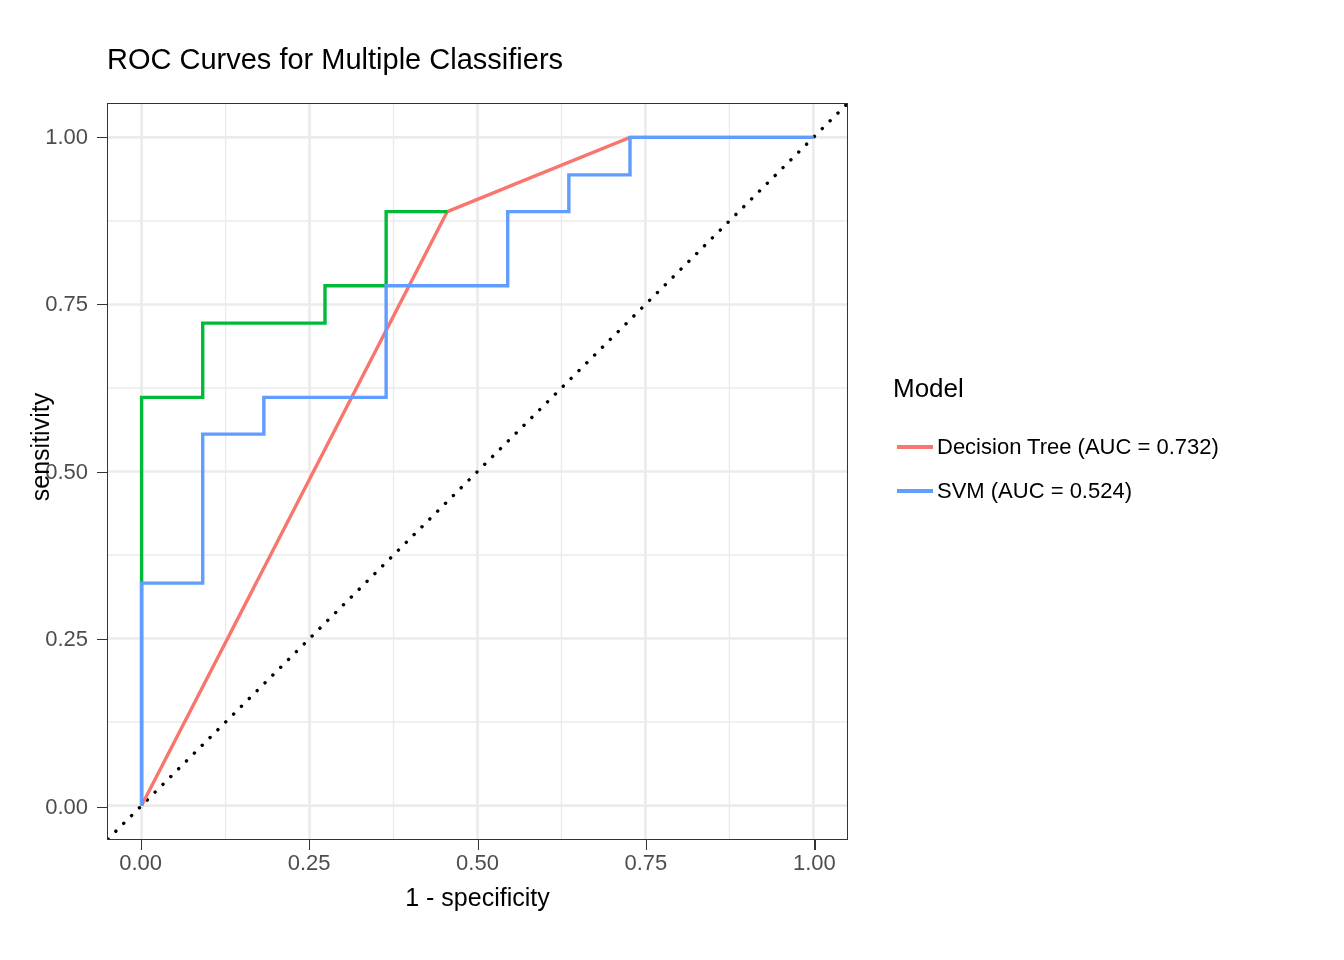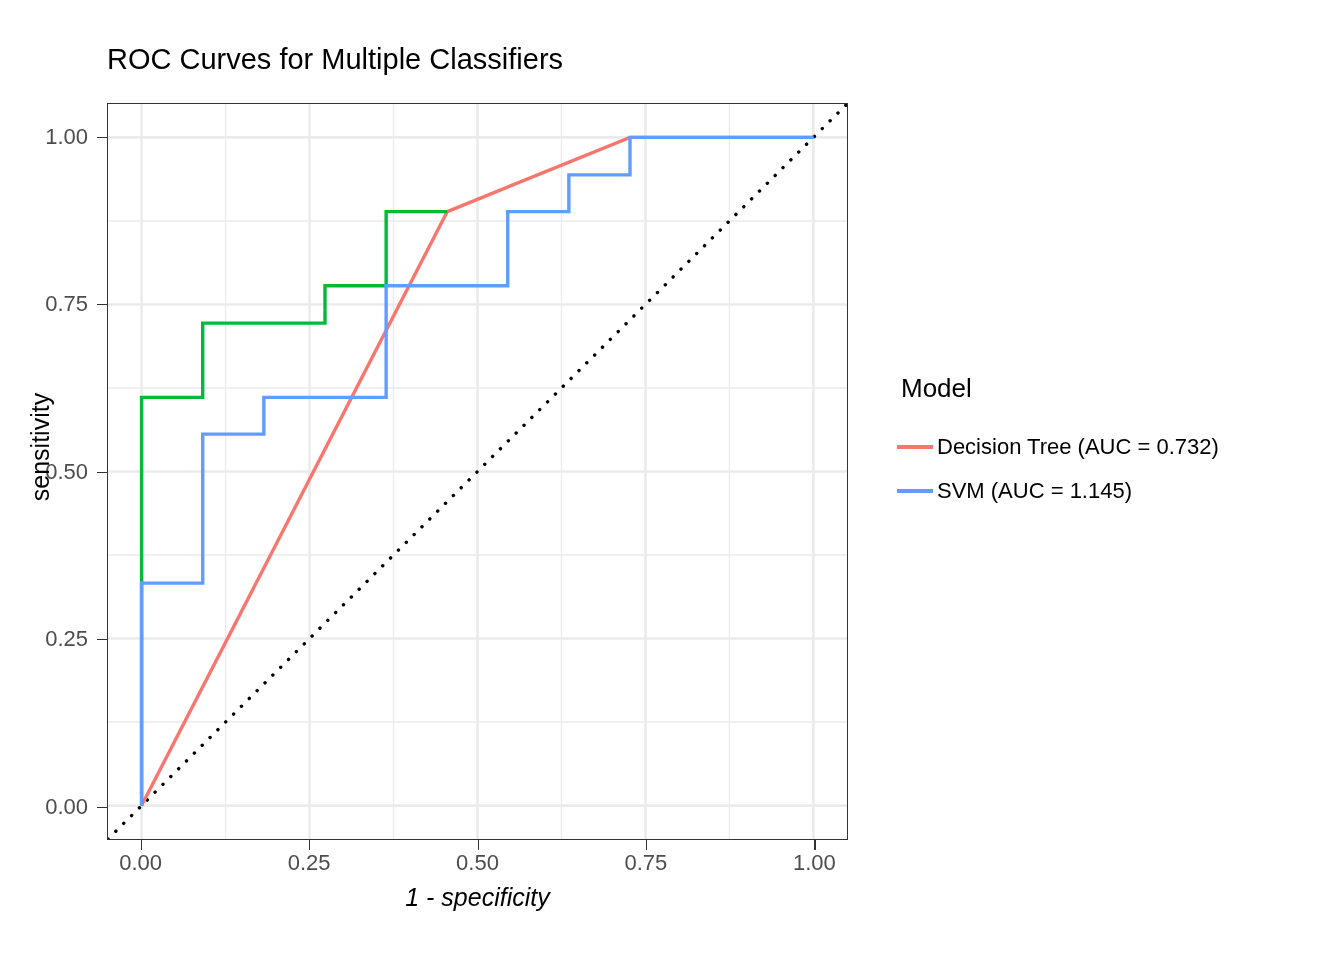--- a/index.html
+++ b/index.html
@@ -138,7 +138,7 @@
     font-size: 26px;
     line-height: 30px;
     color: #000000;
-    margin: 0 0 22px 8px;
+    margin: 0 0 22px 0;
     white-space: nowrap;
   }
   .legend-item {

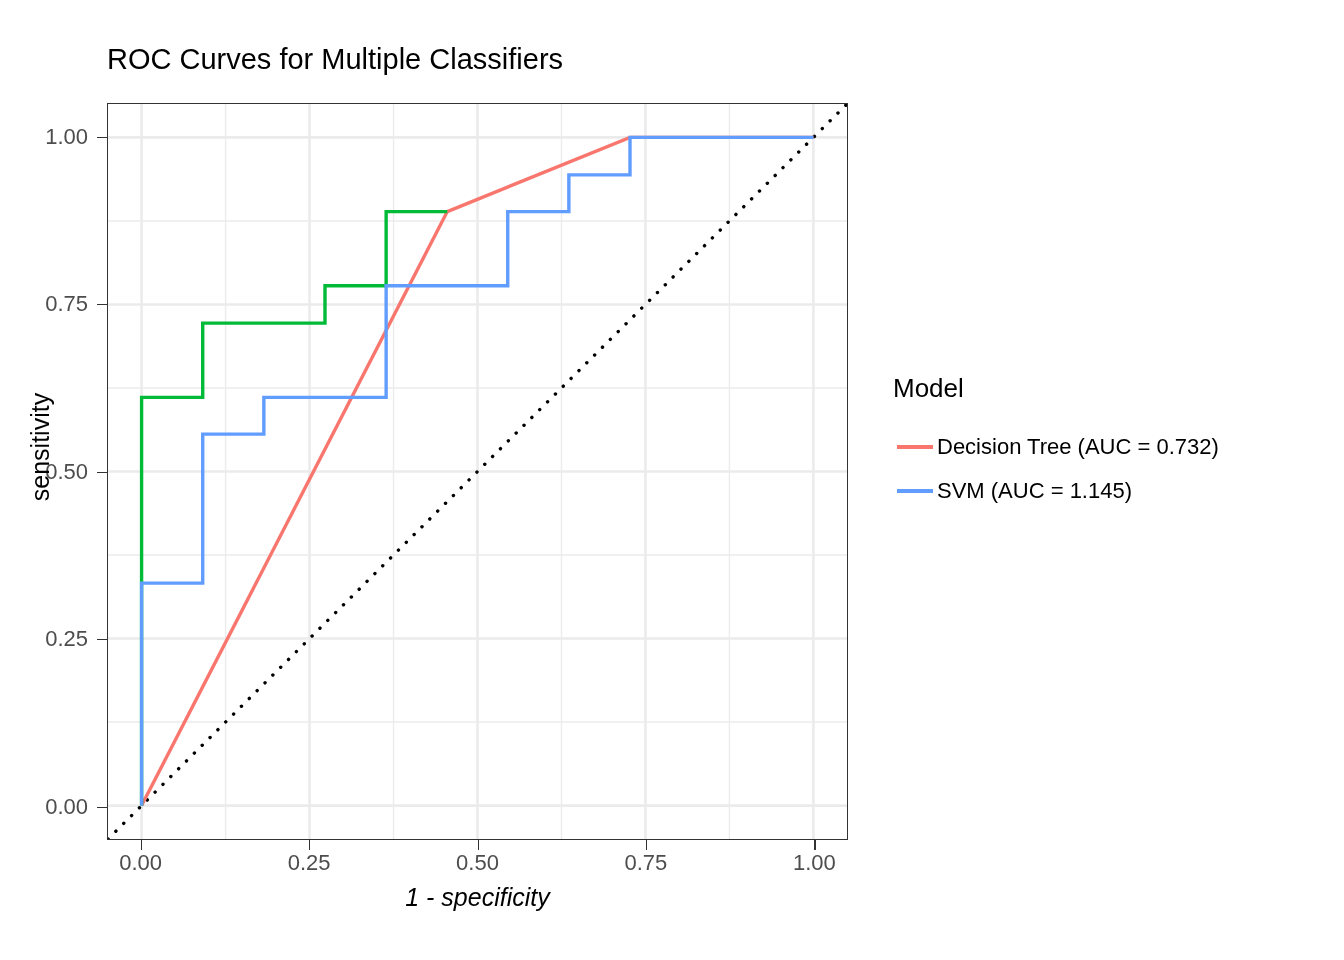--- a/index.html
+++ b/index.html
@@ -246,7 +246,7 @@
           <span class="legend-key">
             <i style="background: rgb(97, 156, 255);"></i>
           </span>
-          <span class="legend-label">SVM (AUC = 1.145)</span>
+          <span class="legend-label">SVM (AUC = 0.524)</span>
         </div>
       </div>
   </div>

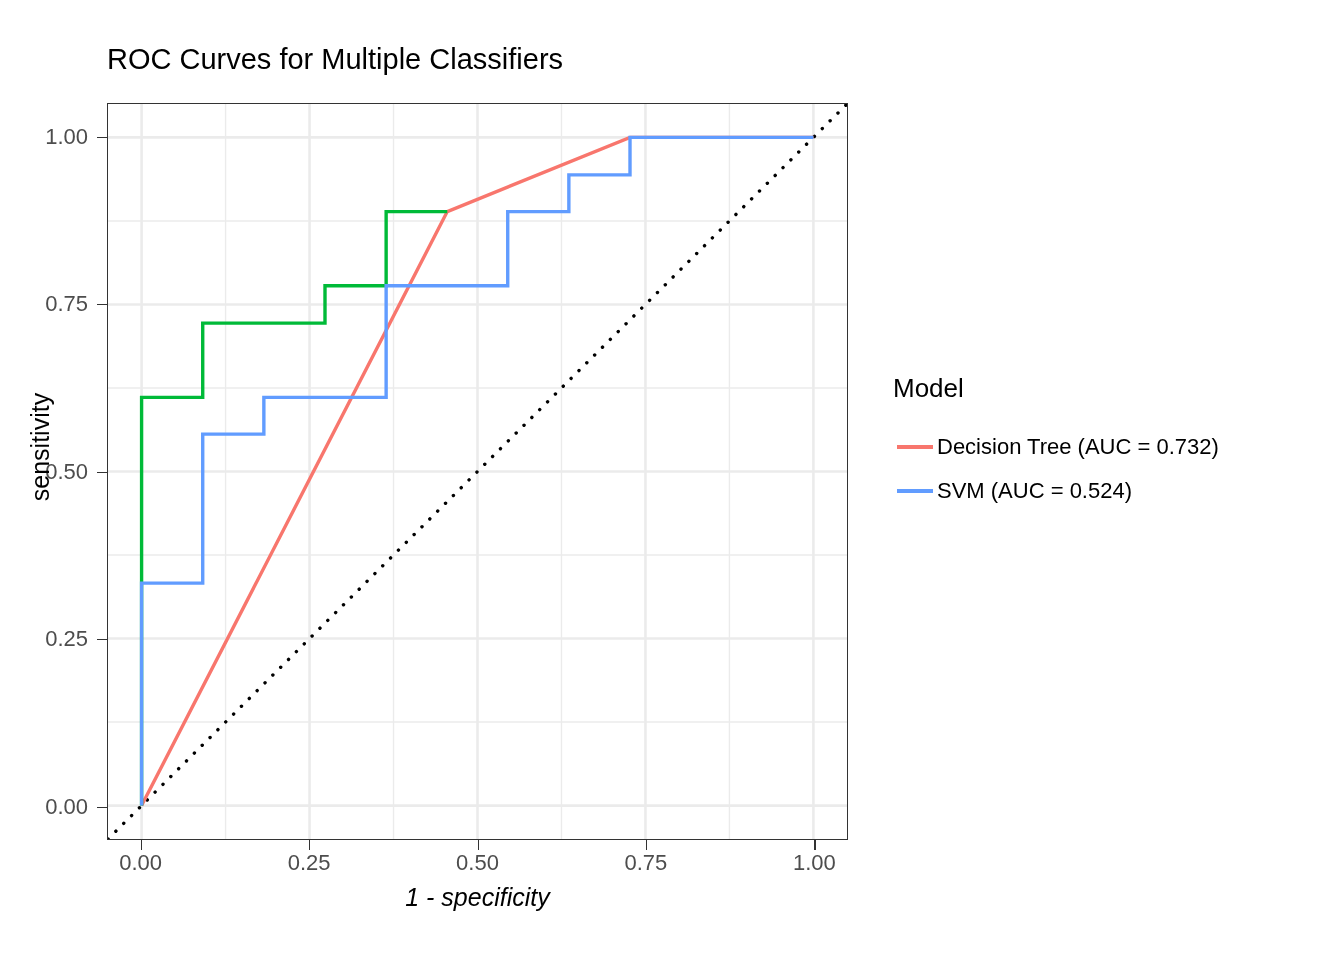--- a/index.html
+++ b/index.html
@@ -113,7 +113,6 @@
     font-size: 25px;
     line-height: 30px;
     color: #000000;
-    font-style: italic;
   }
   #yaxis-title {
     position: absolute;

